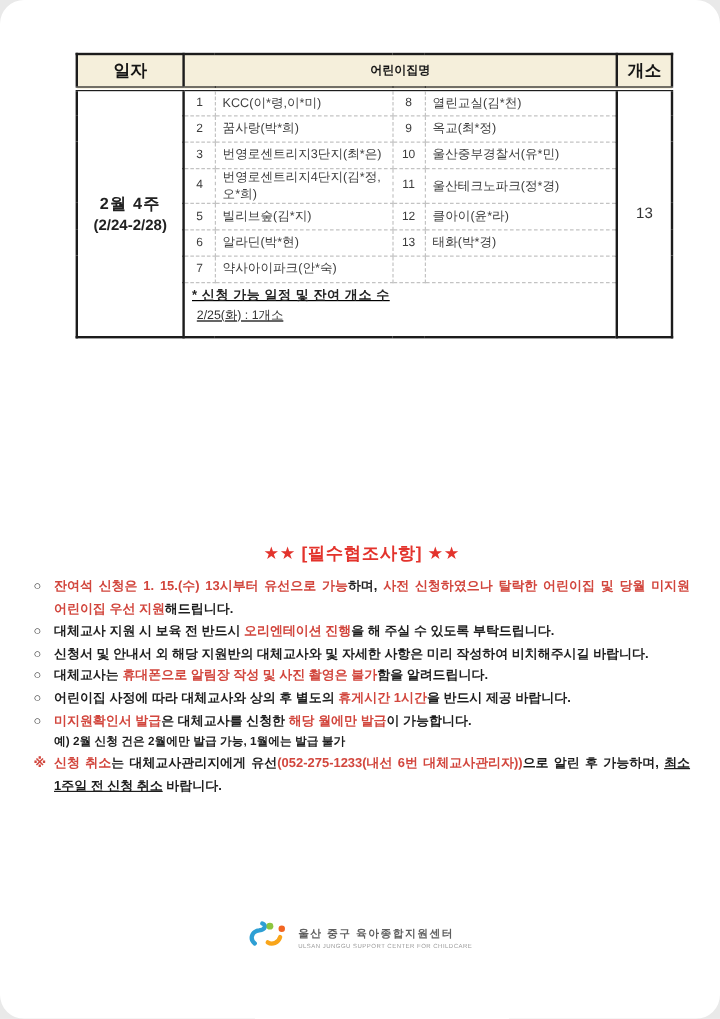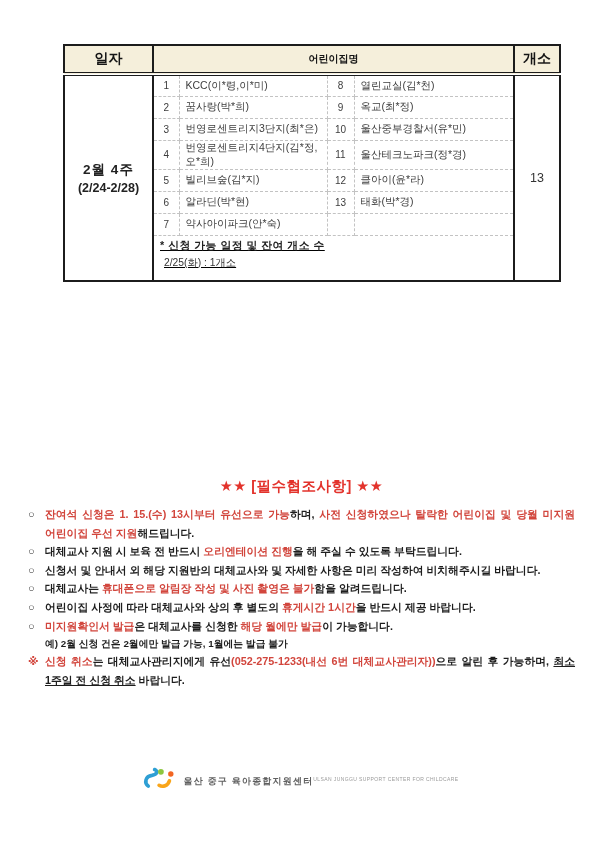--- a/index.html
+++ b/index.html
@@ -12,7 +12,7 @@
   html,body{margin:0;padding:0;background:#e9e9e9;}
   .page{
     position:relative;width:600px;height:849px;background:#ffffff;
-    font-family:"Liberation Sans","DejaVu Sans",sans-serif;overflow:hidden;
+    font-family:"Liberation Sans","DejaVu Sans",sans-serif;overflow:hidden;border-radius:20px;
   }
   
   .schedule{

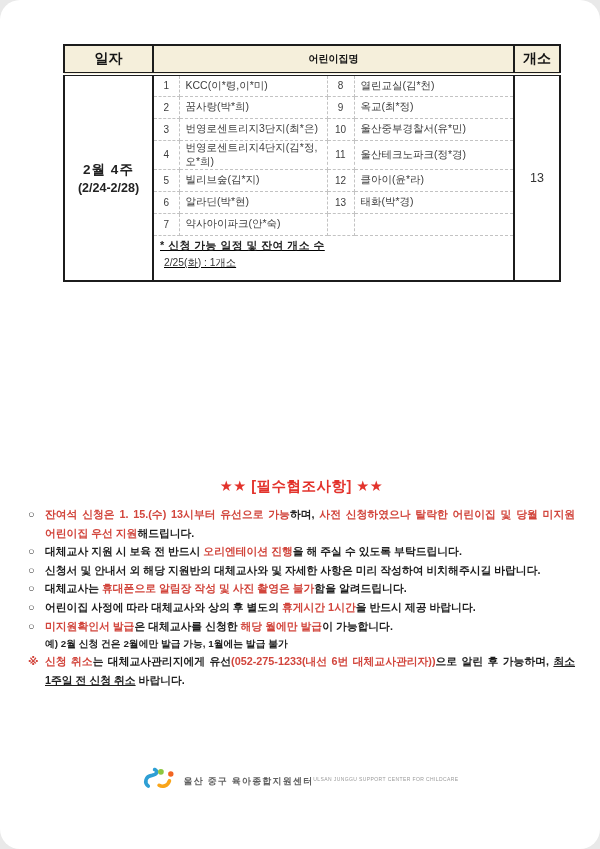--- a/index.html
+++ b/index.html
@@ -51,7 +51,7 @@
   .note-title{font-weight:bold;font-size:10.8px;color:#222;letter-spacing:.5px;}
   .note-body{font-size:10.3px;color:#333;padding-left:4px;margin-top:3px;}
   
-  .notice{position:absolute;left:28px;top:477px;width:547px;}
+  .notice{position:absolute;left:28px;top:452px;width:547px;}
   .notice-title{
     text-align:center;color:var(--red-title);font-weight:bold;
     font-size:14.5px;letter-spacing:.5px;margin-bottom:9px;

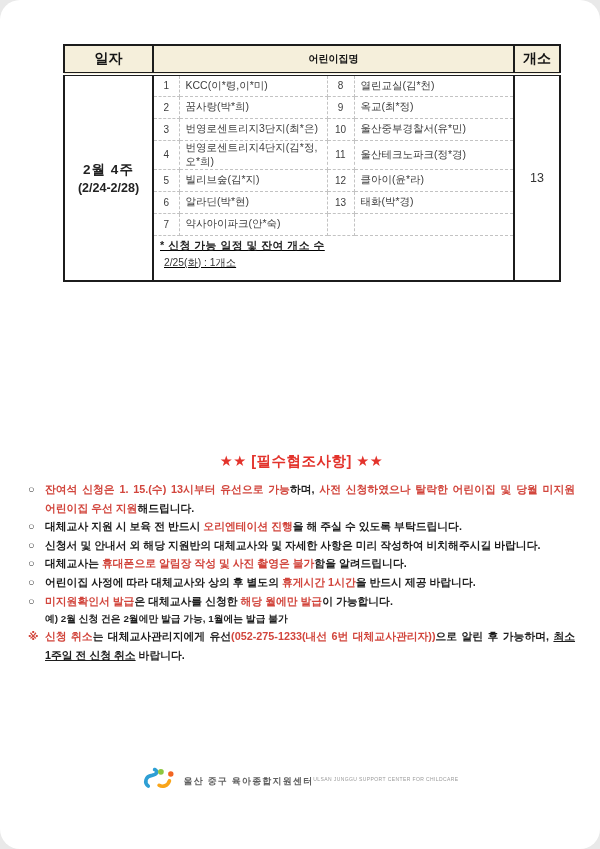--- a/index.html
+++ b/index.html
@@ -68,7 +68,7 @@
     position:absolute;top:767px;left:0;width:600px;
     display:flex;justify-content:center;align-items:center;gap:6px;
   }
-  .f-text{display:flex;flex-direction:row;}
+  .f-text{display:flex;flex-direction:column;}
   .f-ko{font-size:9px;font-weight:bold;color:#5f5f5f;letter-spacing:1.2px;}
   .f-en{font-size:5px;color:#9a9a9a;letter-spacing:.4px;margin-top:1px;}
 </style>

